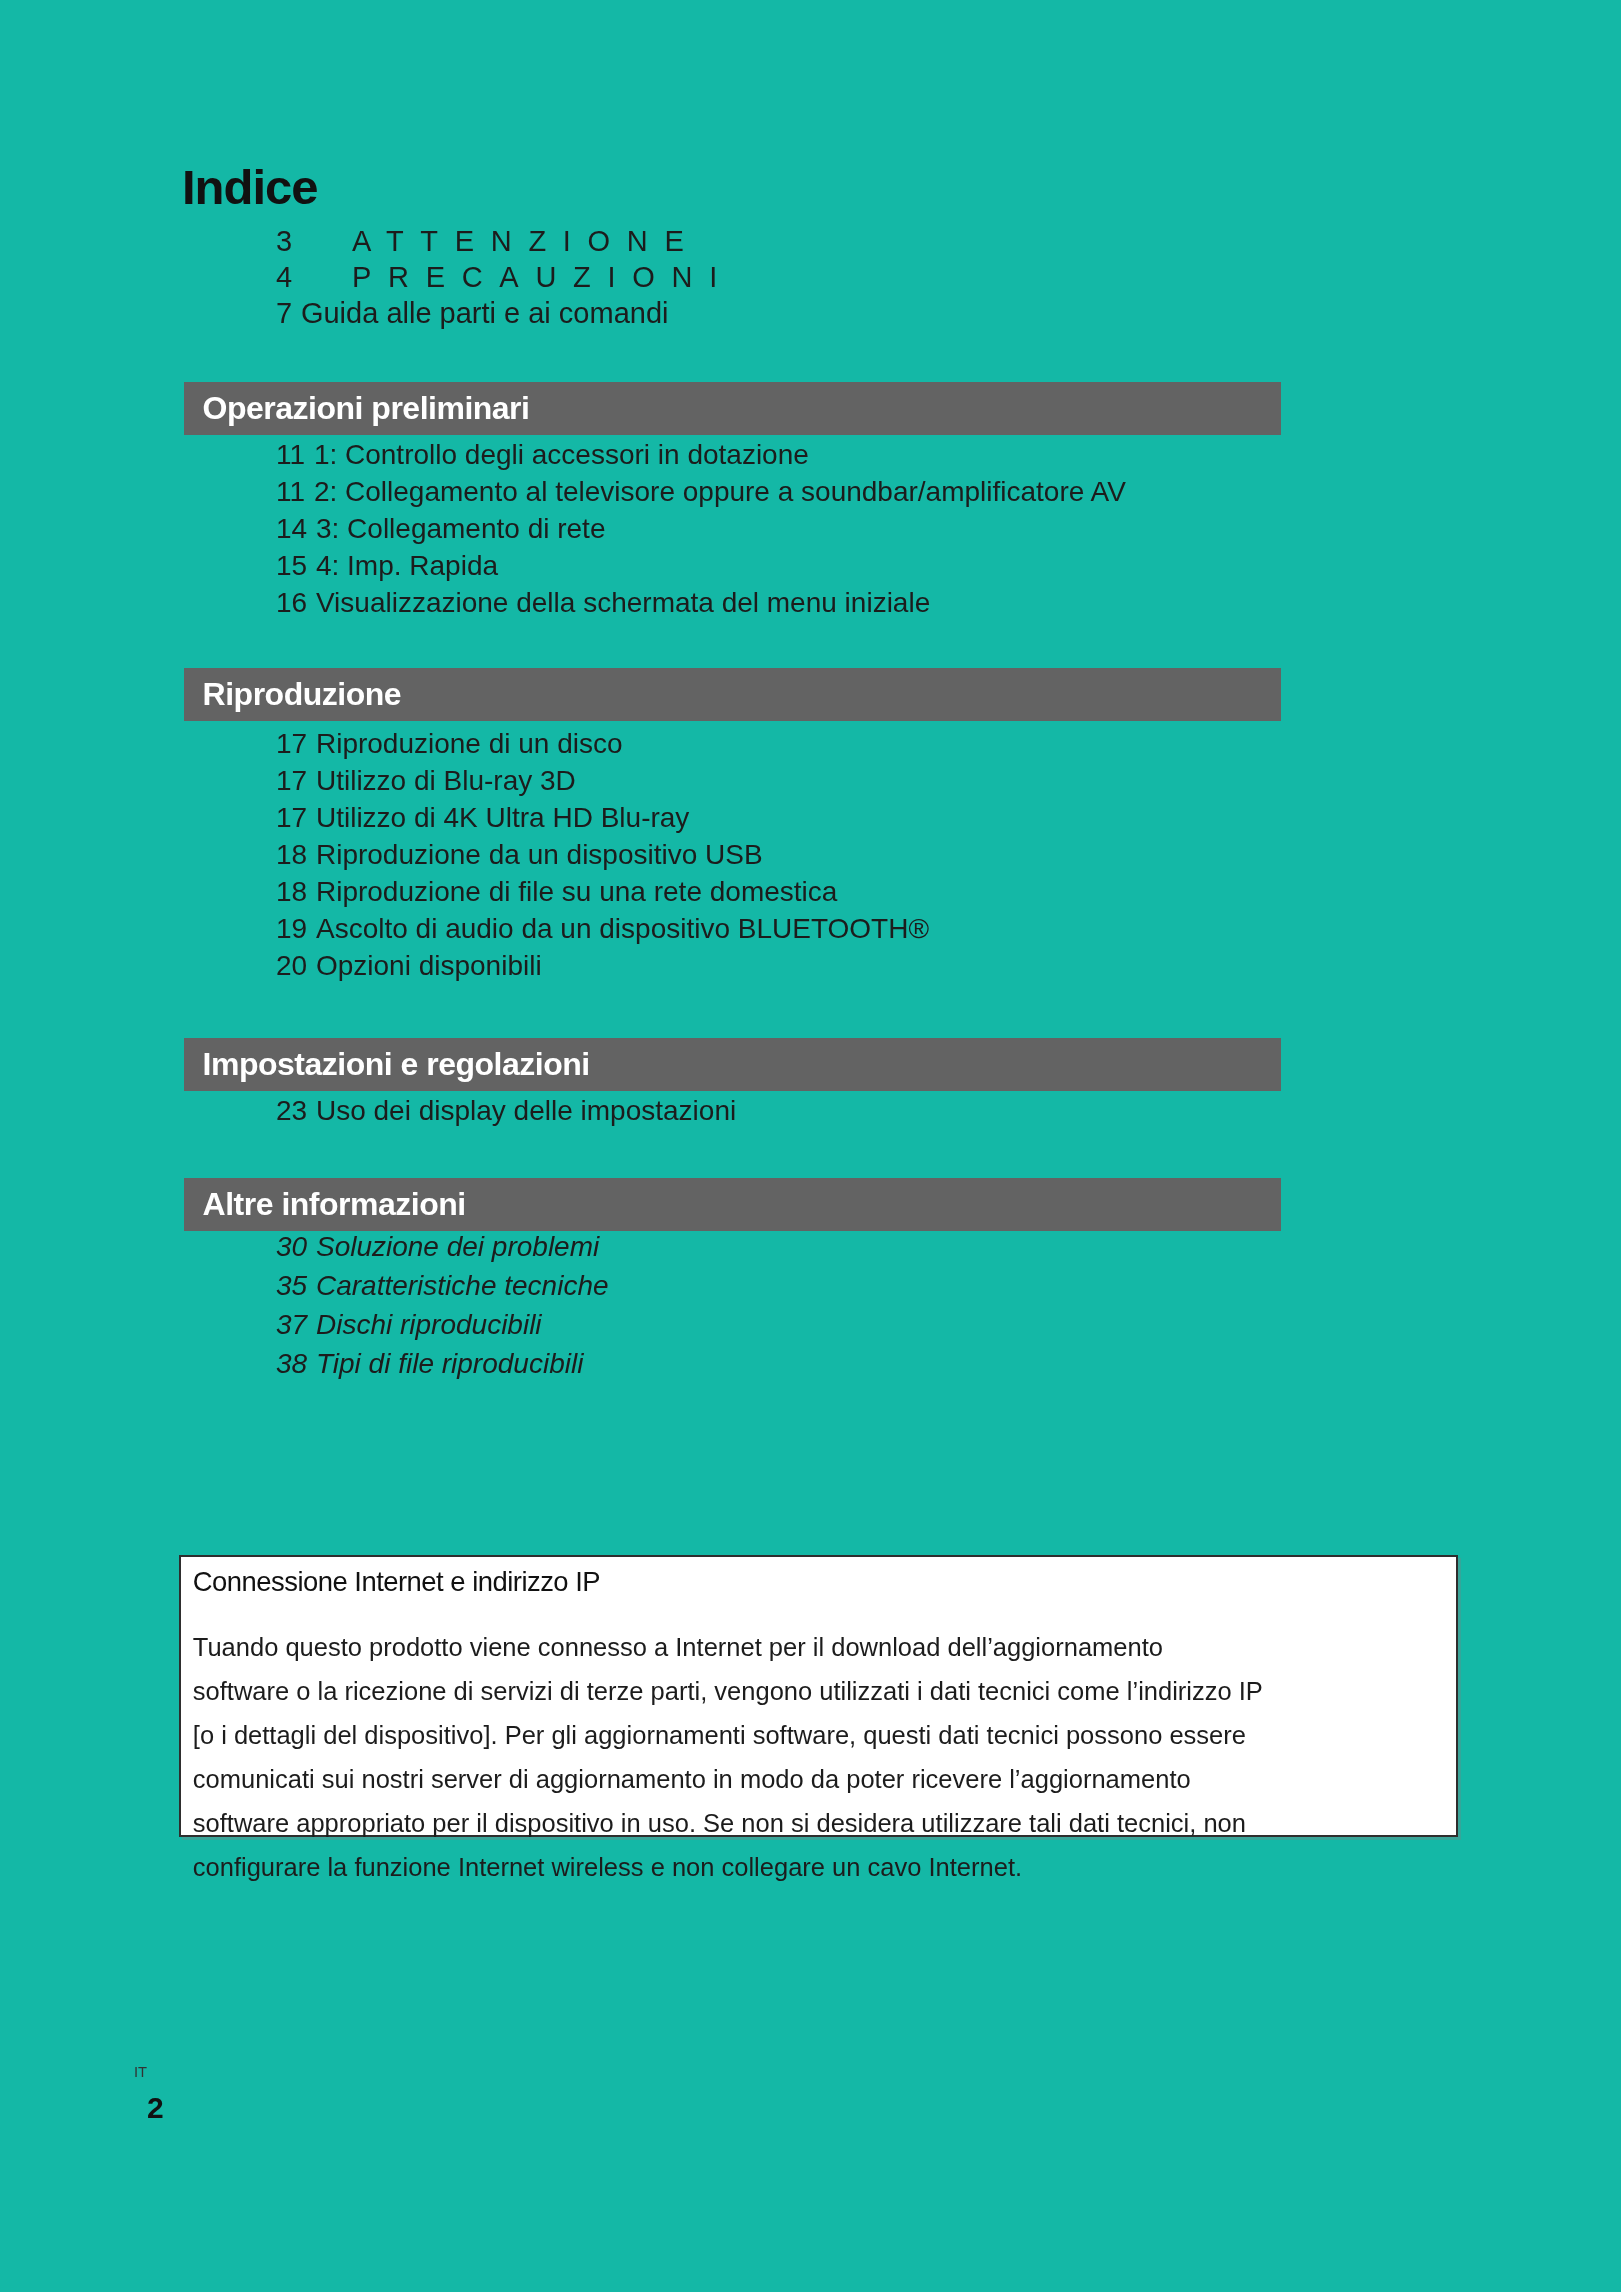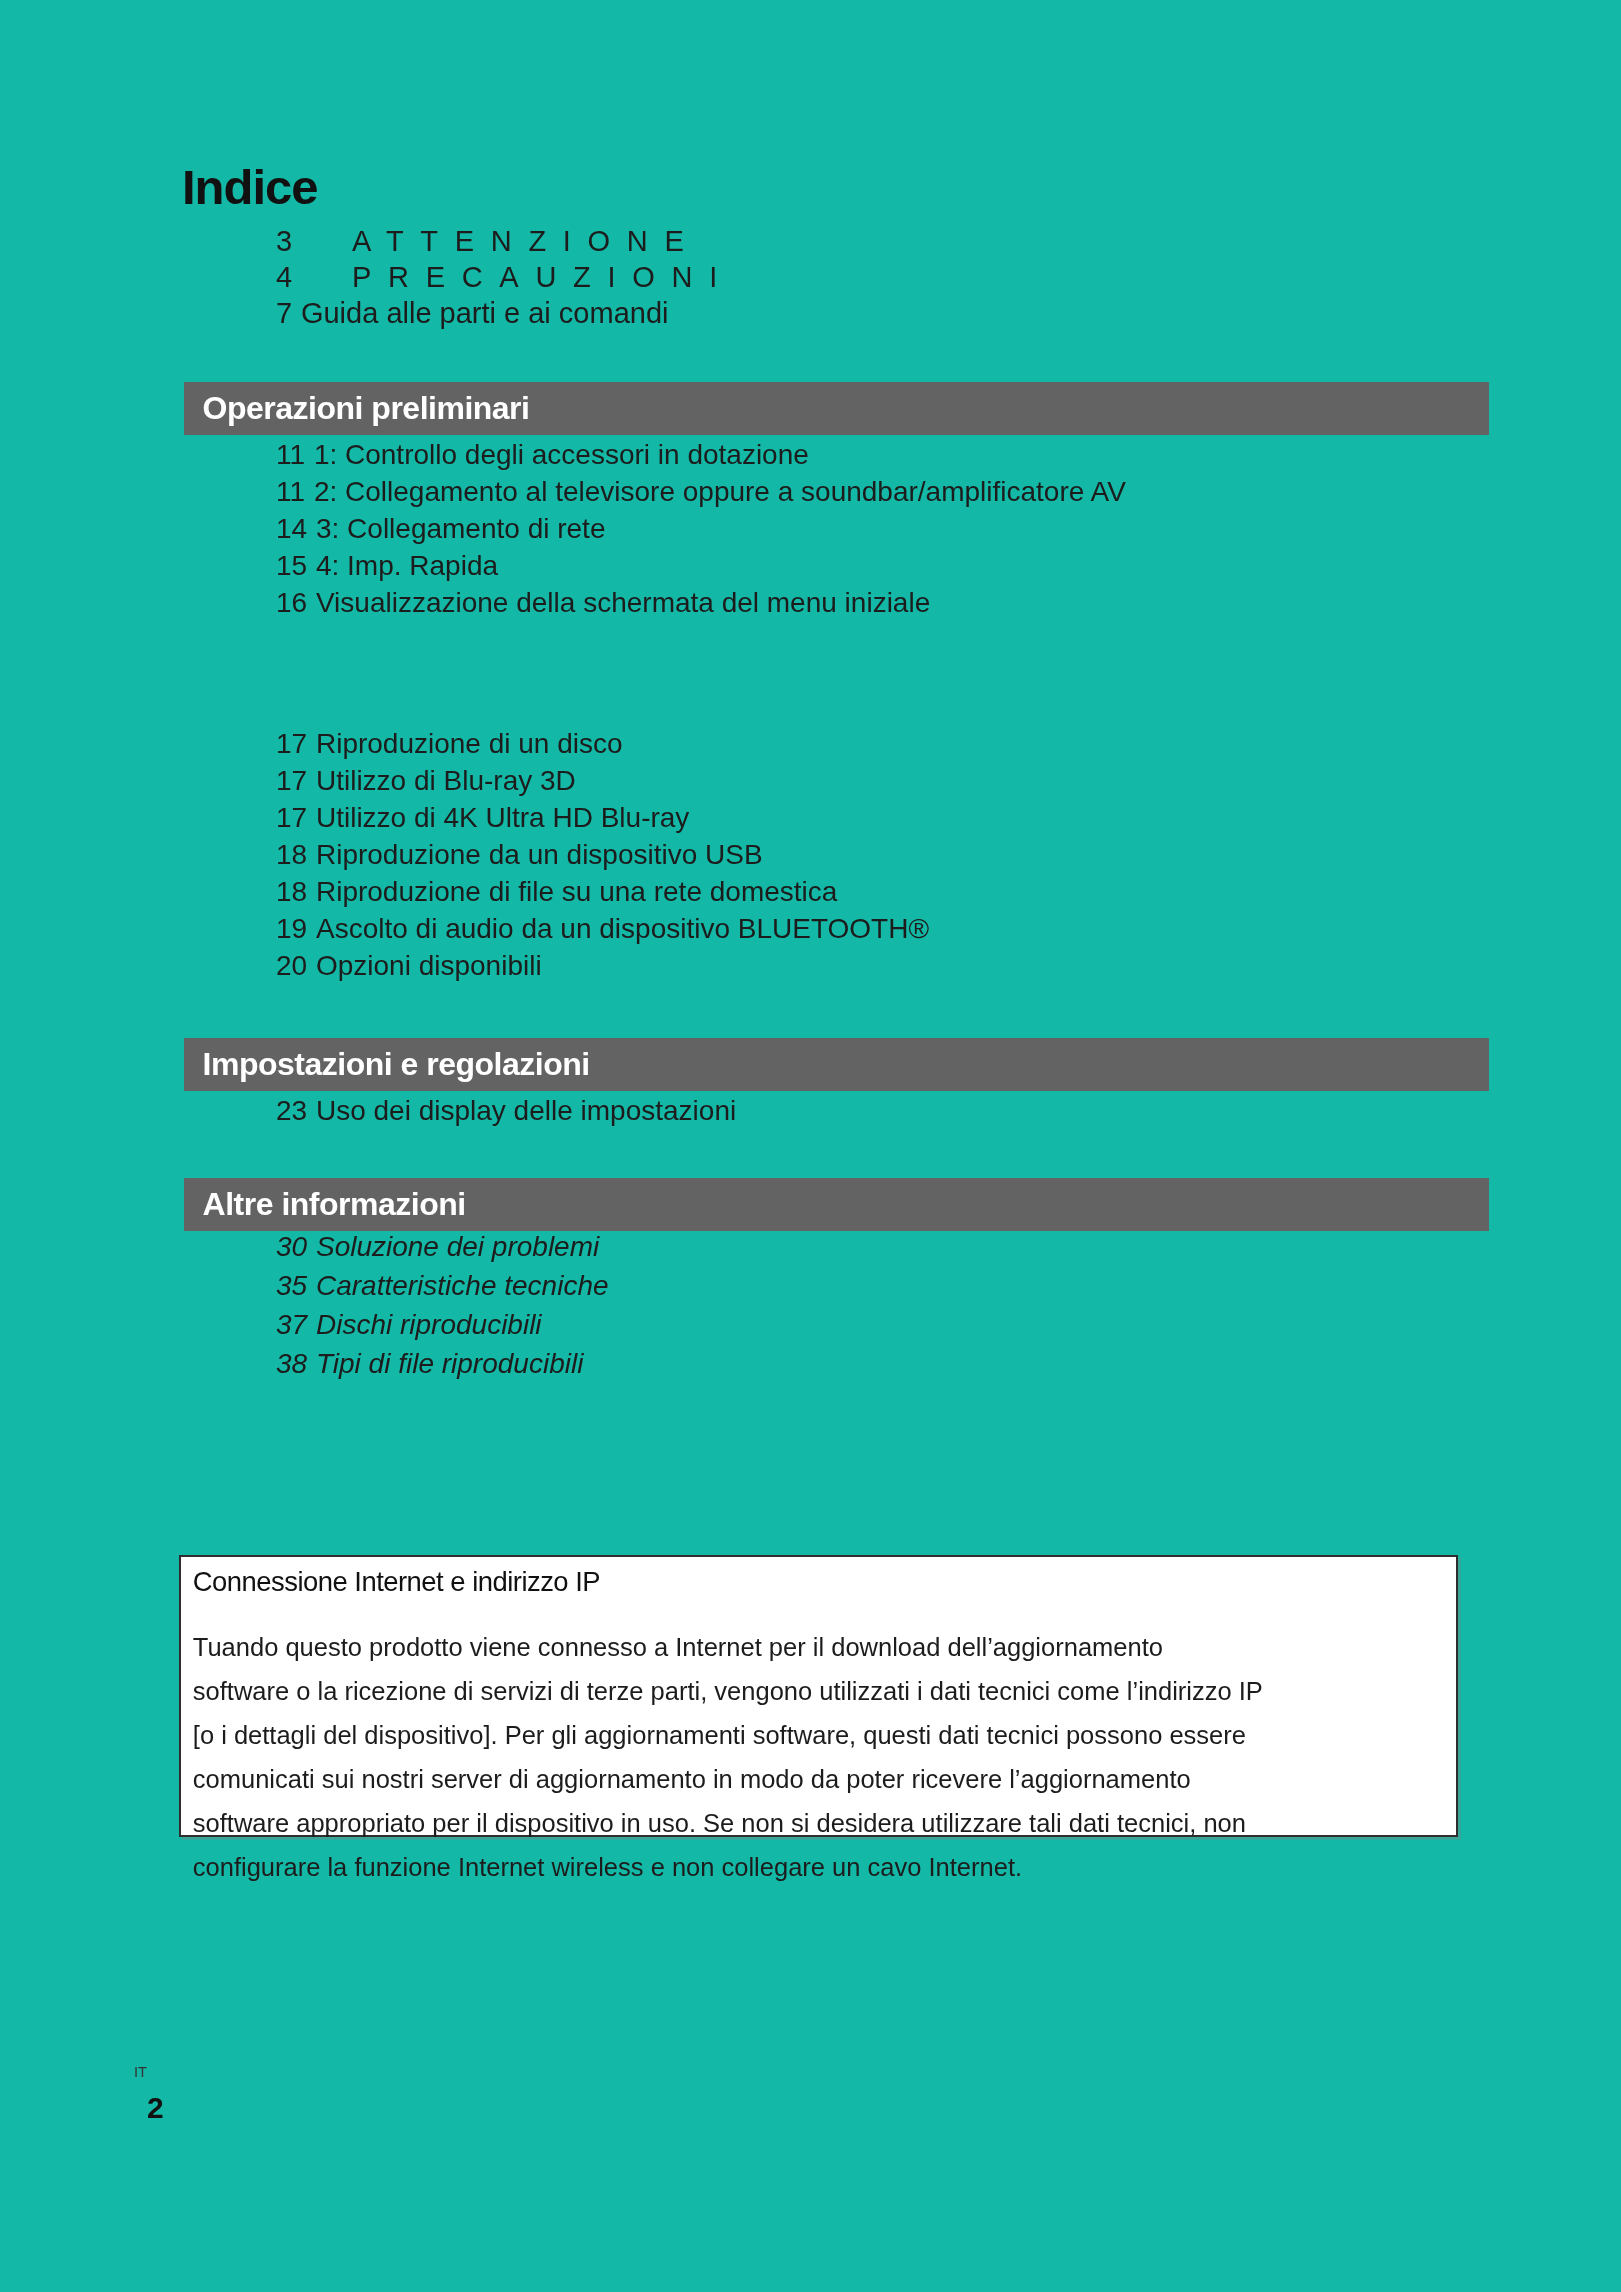--- a/index.html
+++ b/index.html
@@ -27,7 +27,7 @@
   .intro-line:not(.spread) .pg{margin-right:8.8px;}
   
   .section-bar{
-    position:absolute;left:184px;width:1305px;height:53px;
+    position:absolute;left:184px;width:1097px;height:53px;
     background:#636363;
     display:flex;align-items:center;
     padding-left:18.6px;box-sizing:border-box;

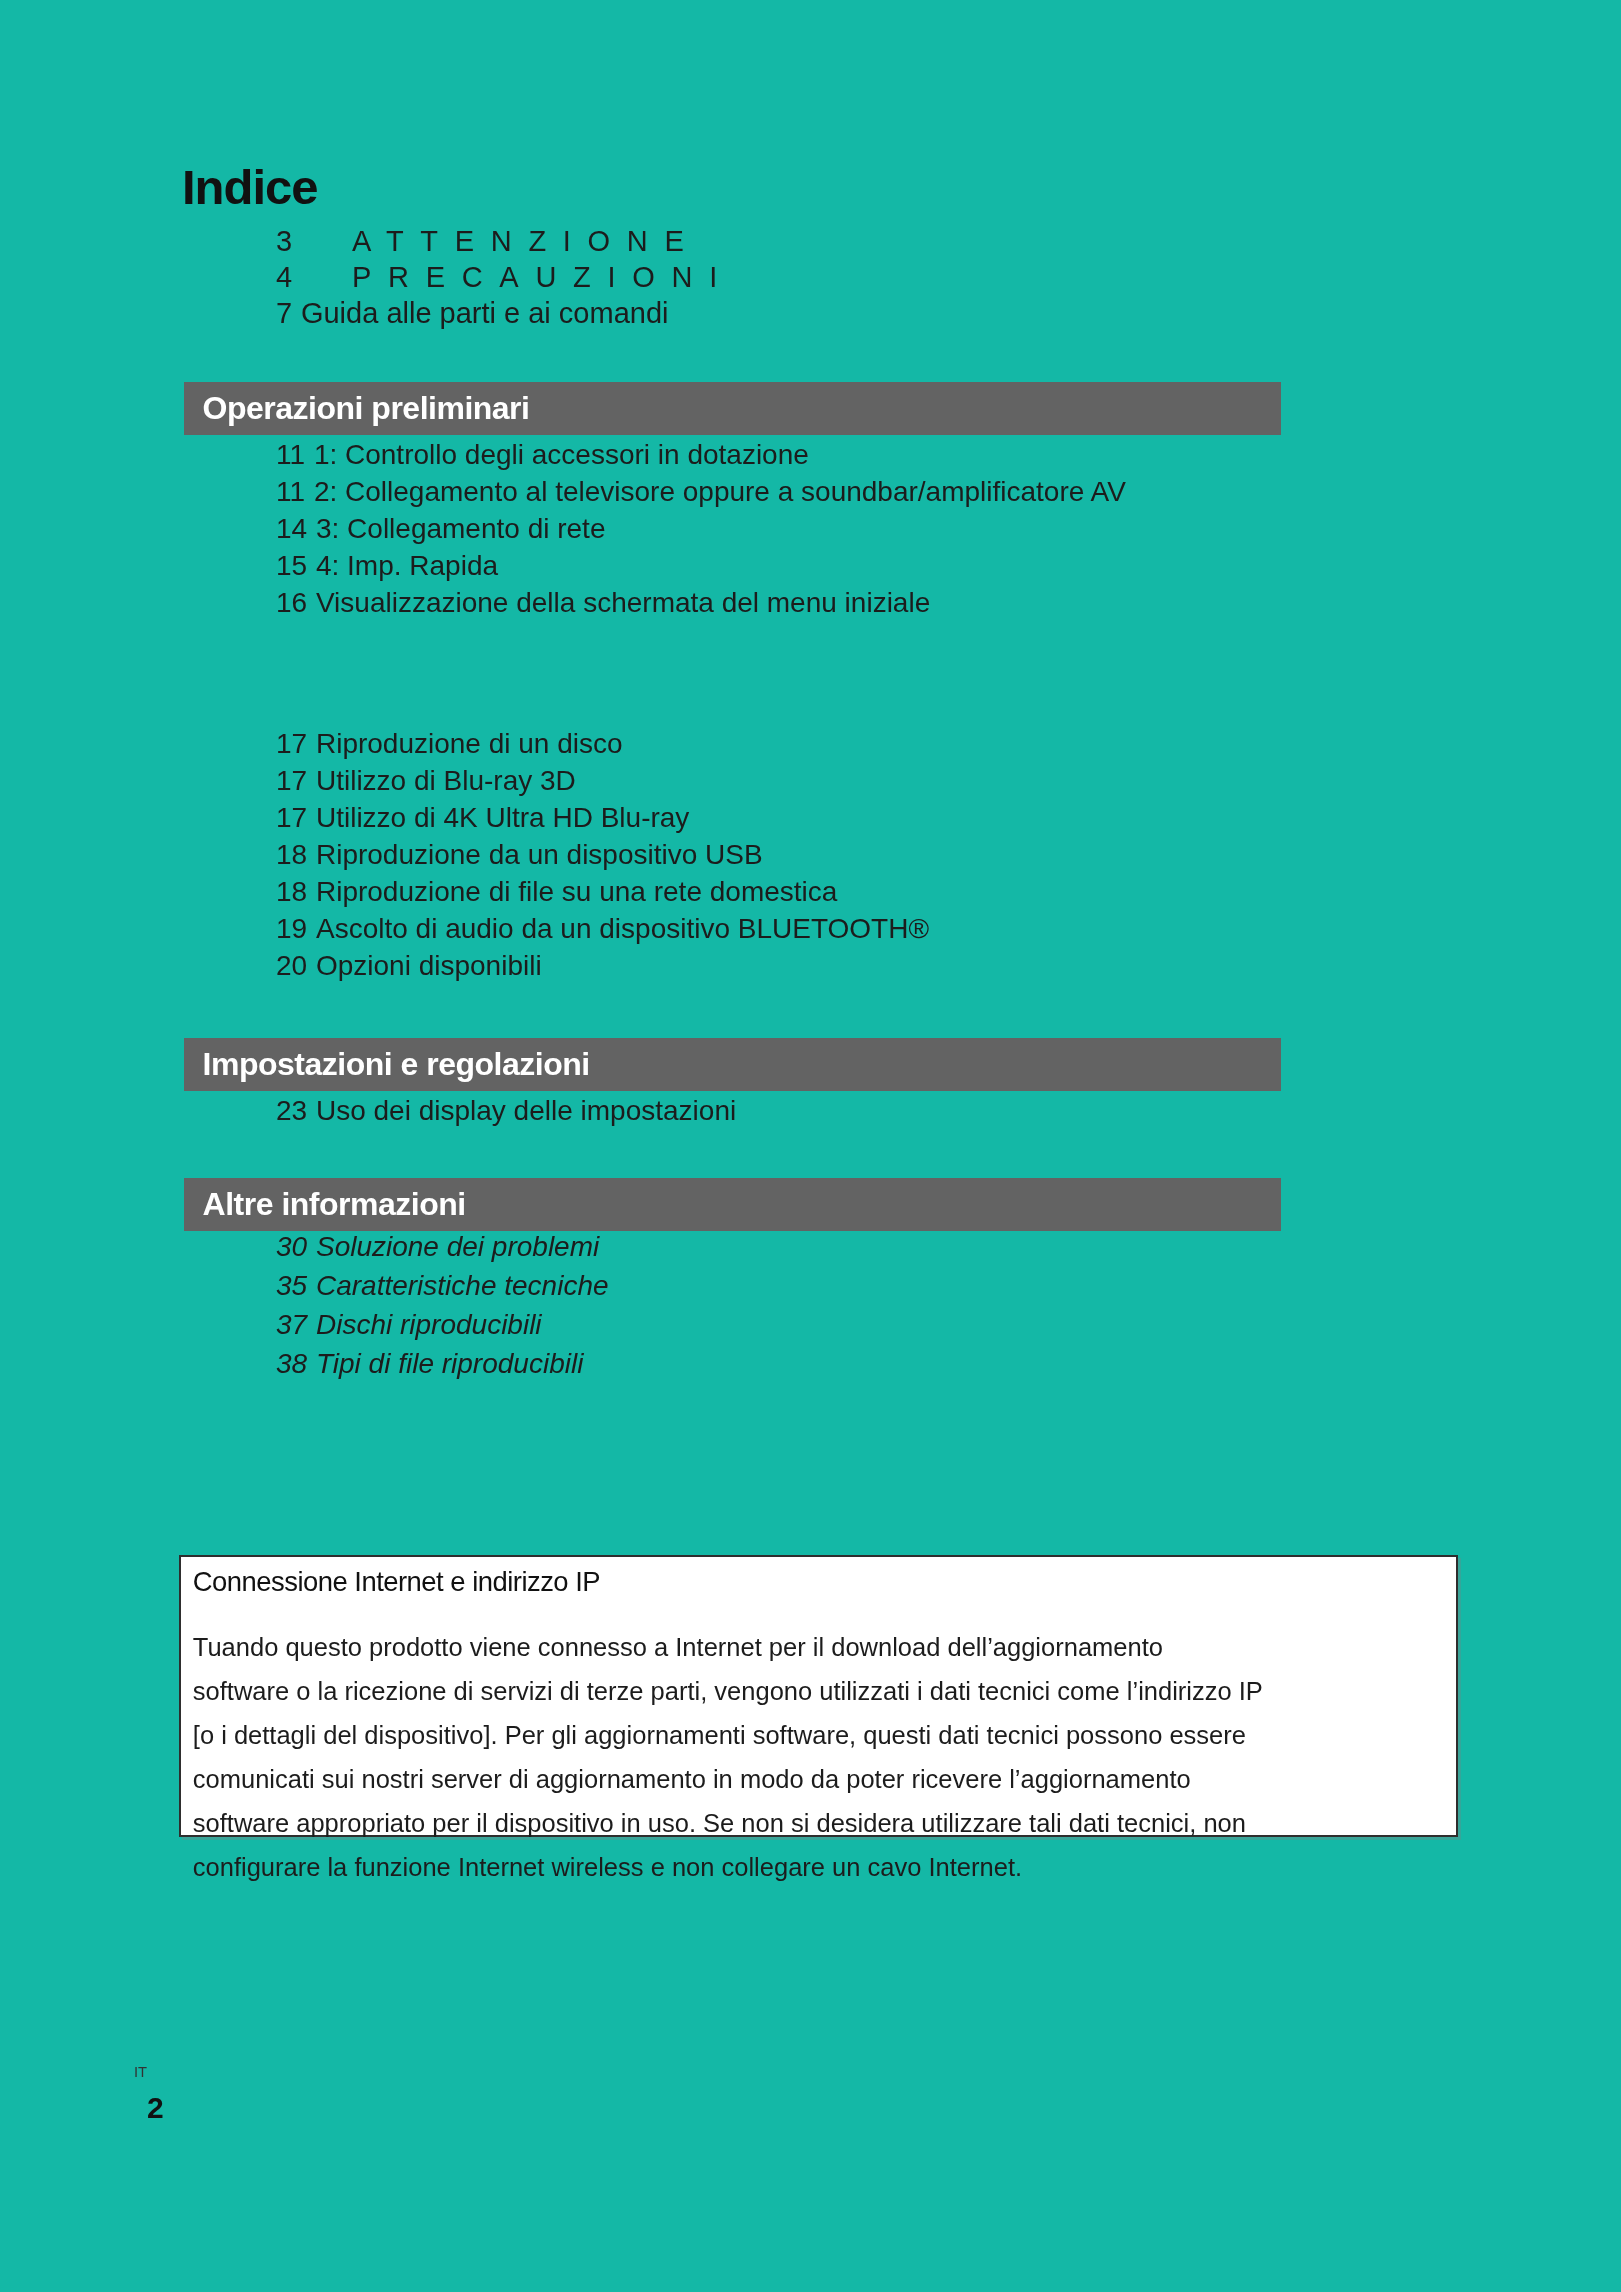--- a/index.html
+++ b/index.html
@@ -86,6 +86,9 @@
     <div class="toc-row"><span class="pg">16</span><span class="lbl">Visualizzazione della schermata del menu iniziale</span></div>
   </div>
 
+  <div class="section-bar" style="top:668px;">
+    <span class="bar-title">Riproduzione</span>
+  </div>
   <div class="toc-list" style="top:725px;">
     <div class="toc-row"><span class="pg">17</span><span class="lbl">Riproduzione di un disco</span></div>
     <div class="toc-row"><span class="pg">17</span><span class="lbl">Utilizzo di Blu-ray 3D</span></div>

